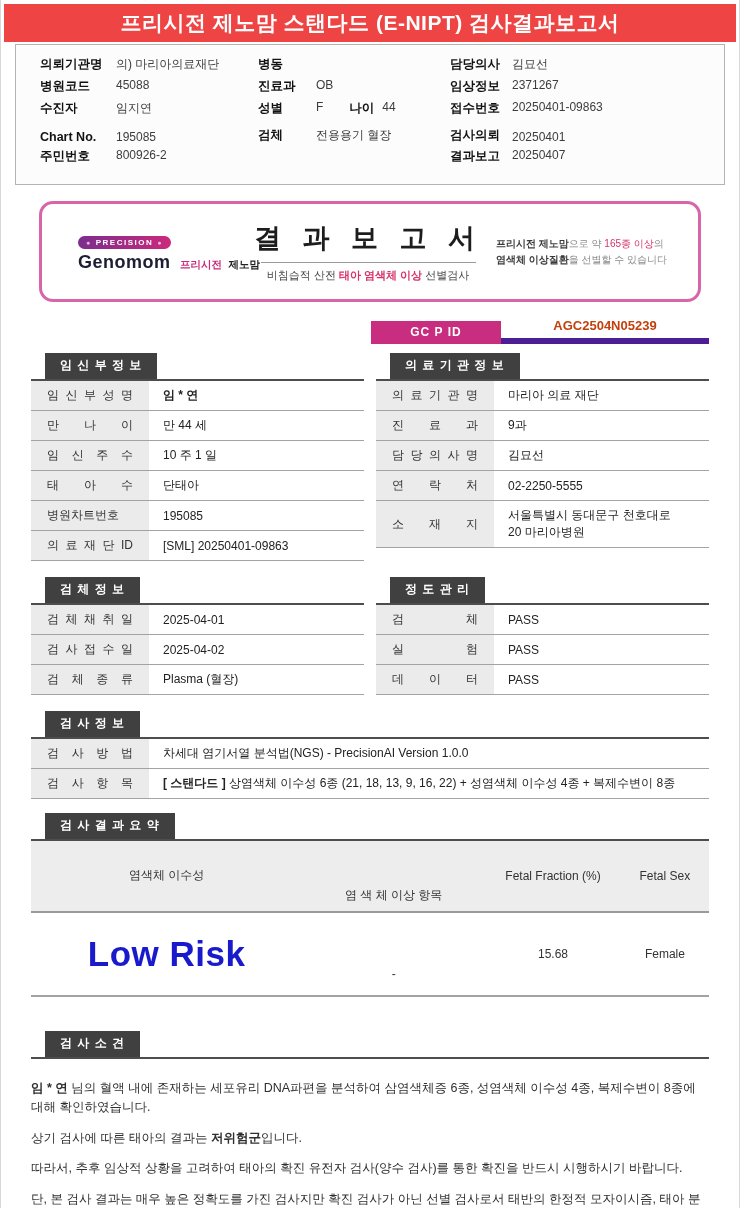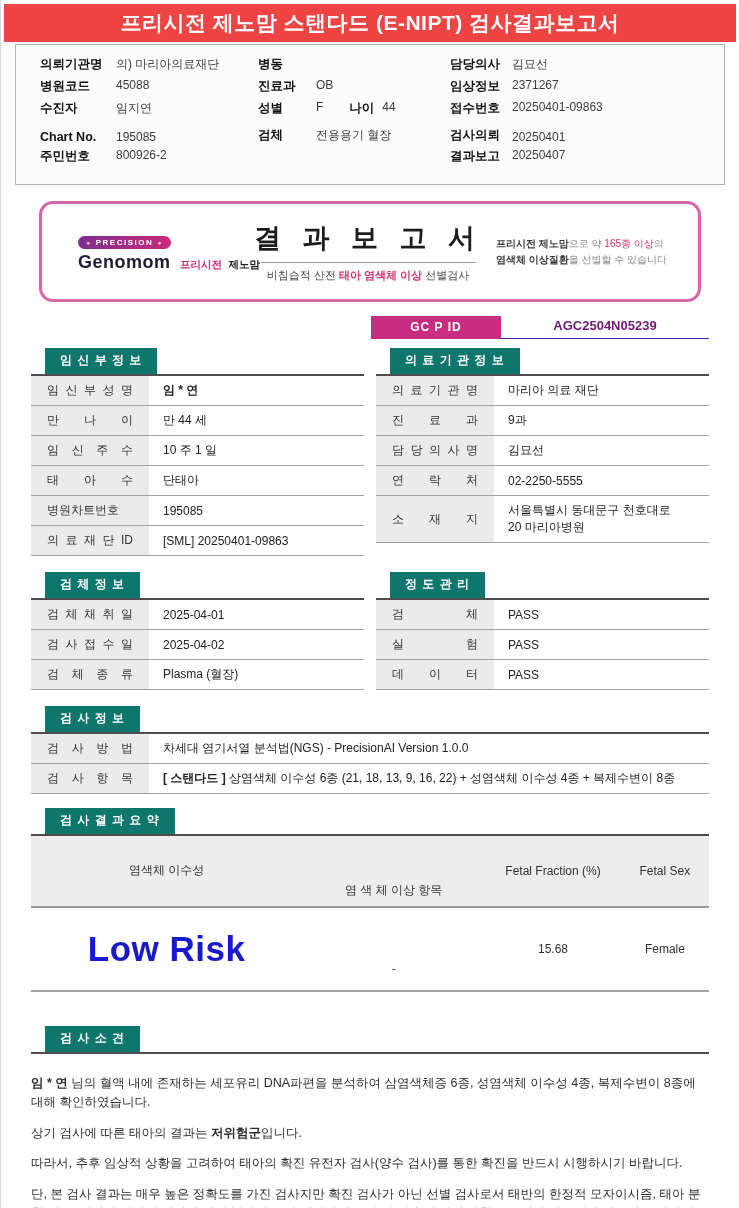--- a/index.html
+++ b/index.html
@@ -89,8 +89,8 @@
     width: 130px; text-align: center; padding: 4px 0 5px; letter-spacing: 1px;
   }
   .gcp-value {
-    width: 208px; text-align: center; font-size: 13px; font-weight: bold; color: #701a75;
-    border-bottom: 1px solid #4c1d95; padding: 3px 13px 5px;
+    width: 208px; text-align: center; font-size: 13px; font-weight: bold; color: #c2410c;
+    border-bottom: 6px solid #4c1d95; padding: 3px 13px 5px;
   }
   
   .sec-line { border-bottom: 2px solid #4d4d4d; padding-left: 14px; line-height: 0; }

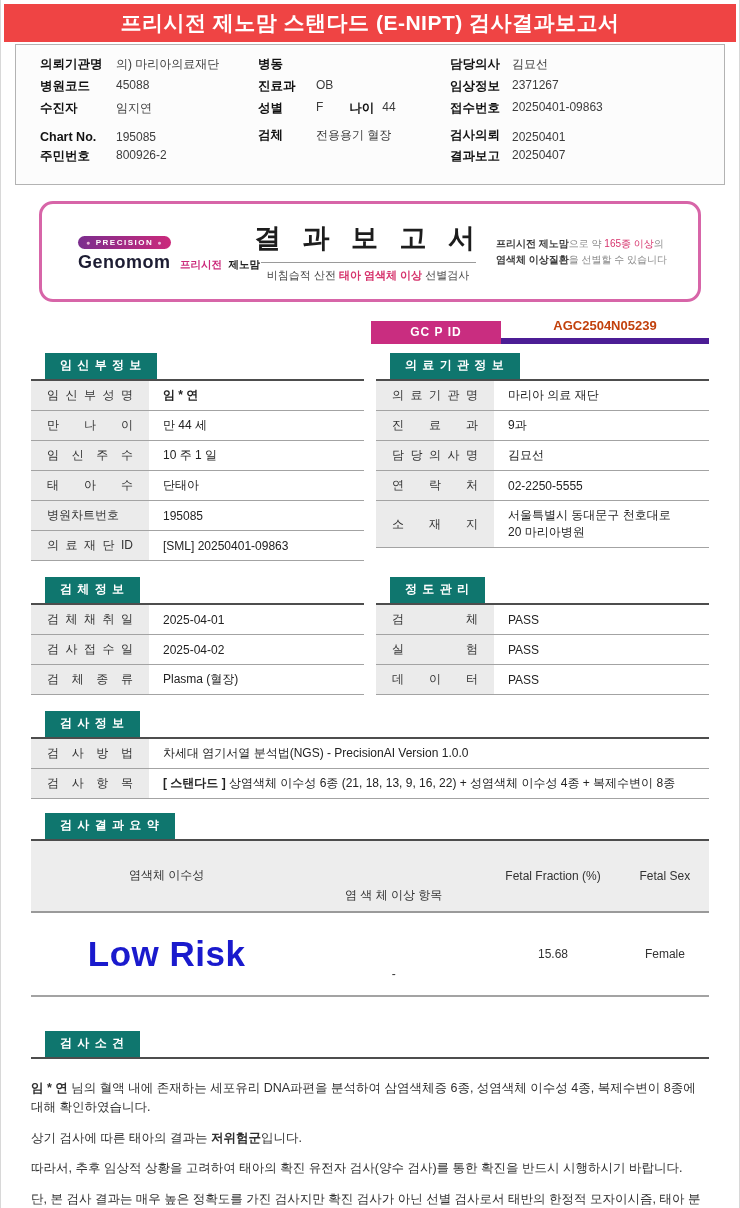--- a/index.html
+++ b/index.html
@@ -95,7 +95,7 @@
   
   .sec-line { border-bottom: 2px solid #4d4d4d; padding-left: 14px; line-height: 0; }
   .chip {
-    display: inline-block; background: #0f766e; color: #fff;
+    display: inline-block; background: #404040; color: #fff;
     font-weight: bold; font-size: 12px; line-height: normal;
     padding: 4px 15px 5px; letter-spacing: 1px;
   }

